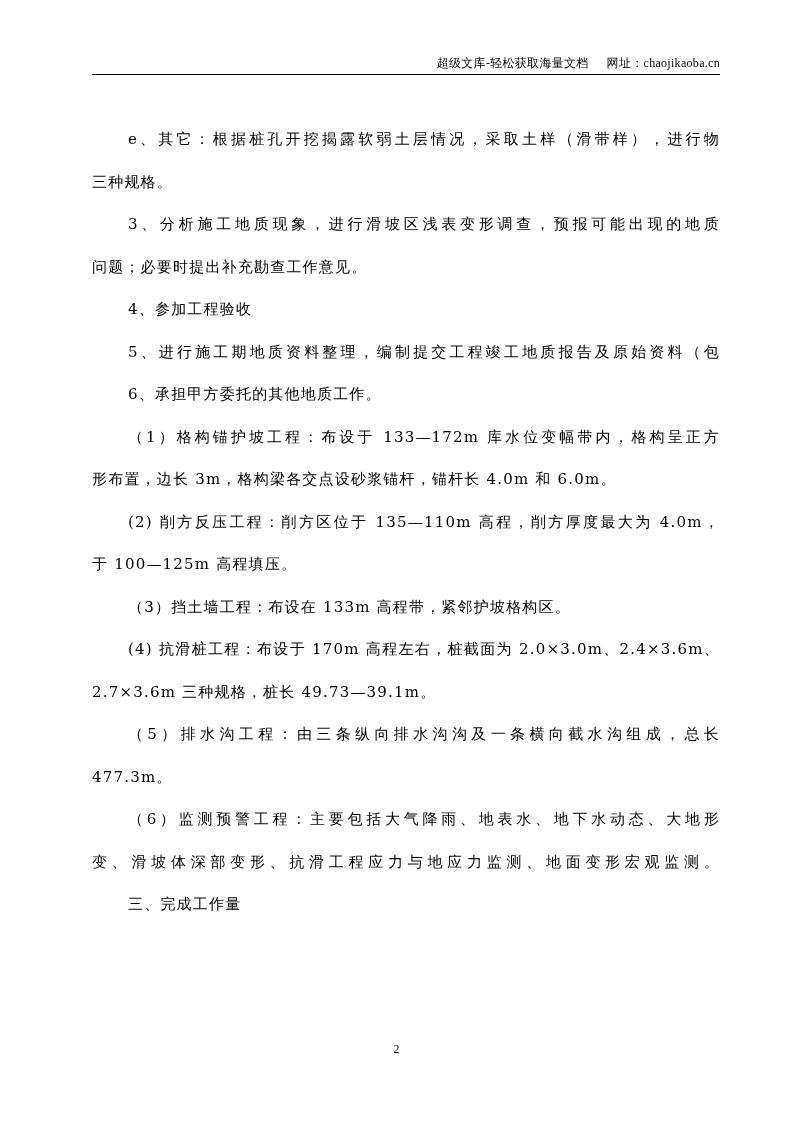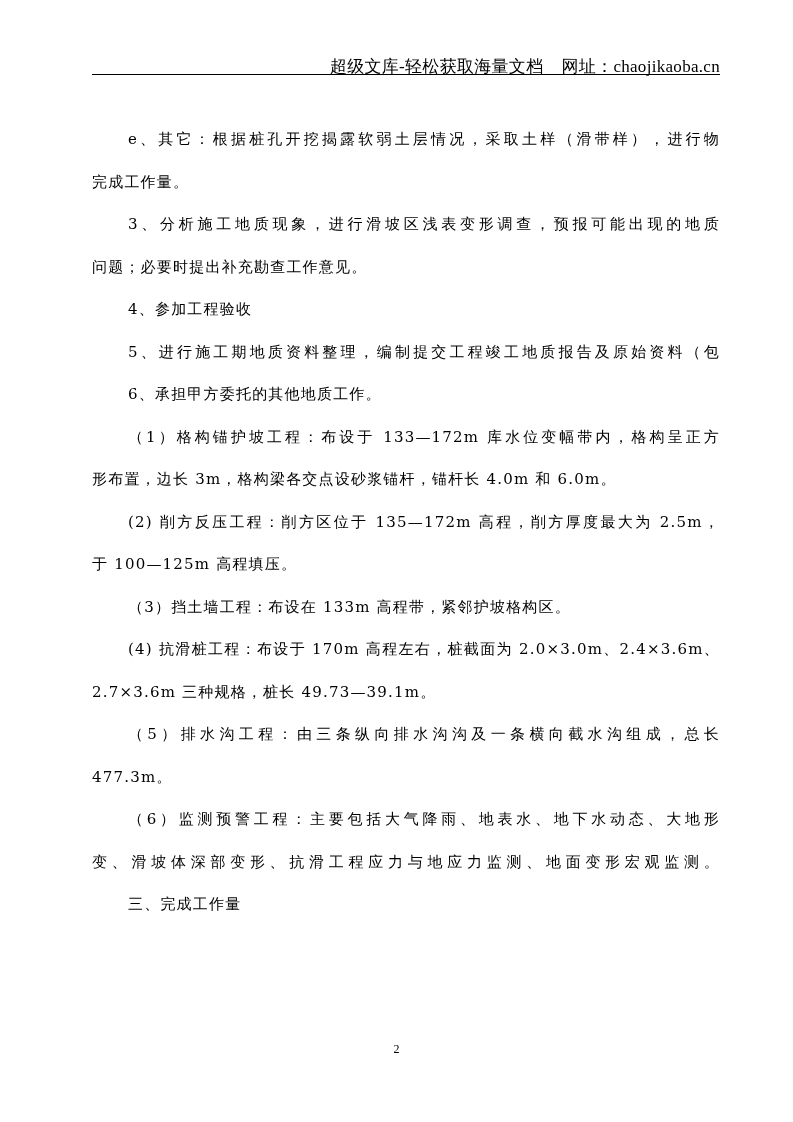--- a/index.html
+++ b/index.html
@@ -7,7 +7,7 @@
          font-family: "DejaVu Serif", "Liberation Serif", serif; color: #000; }
   .header { position: absolute; left: 92px; top: 52px; width: 628px; height: 22px;
             border-bottom: 1.5px solid #000; }
-  .header-text { position: absolute; right: 0; top: 3px; font-size: 17px;
+  .header-text { position: absolute; right: 0; top: 3px; font-size: 12px;
                  font-family: "Liberation Serif", "DejaVu Serif", serif; letter-spacing: 0.3px; }
   .header-text .gap { display: inline-block; width: 18px; }
   .content { position: absolute; left: 92px; top: 118px; width: 628px; }

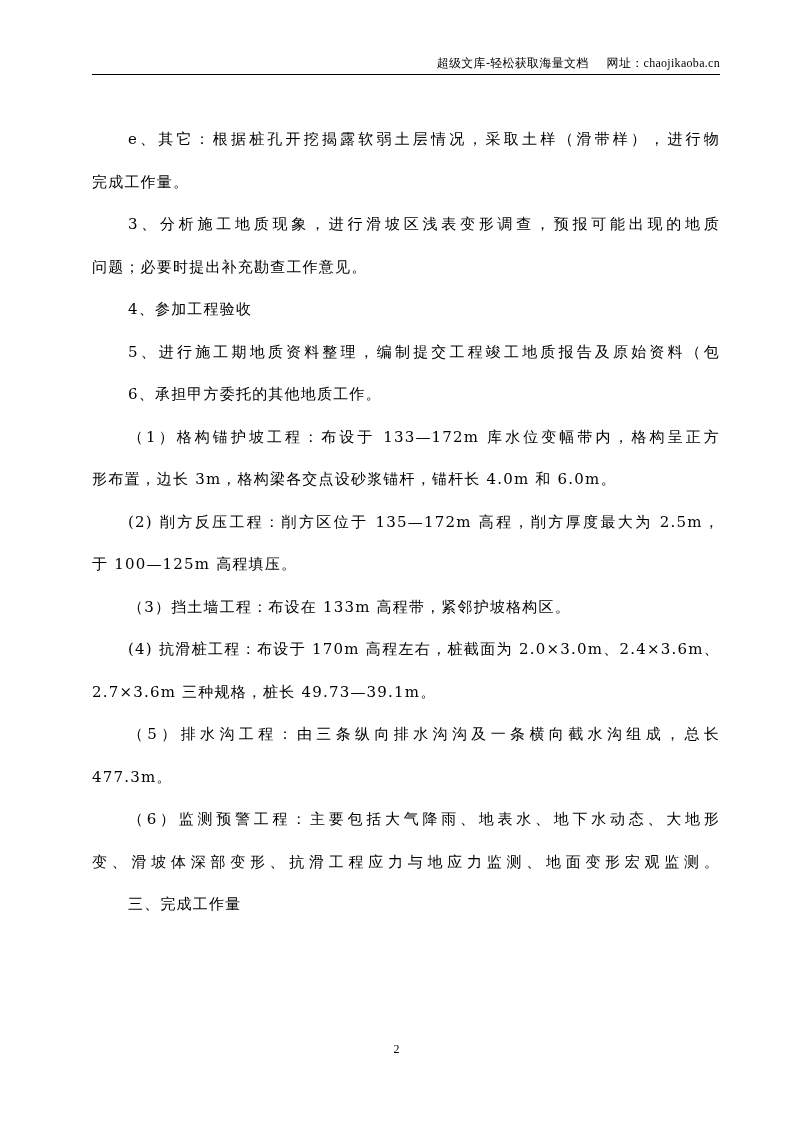--- a/index.html
+++ b/index.html
@@ -29,7 +29,7 @@
 
 <div class="content">
   <div class="line indent just">e、其它：根据桩孔开挖揭露软弱土层情况，采取土样（滑带样），进行物</div>
-  <div class="line">完成工作量。</div>
+  <div class="line">三种规格。</div>
   <div class="line indent just">3、分析施工地质现象，进行滑坡区浅表变形调查，预报可能出现的地质</div>
   <div class="line">问题；必要时提出补充勘查工作意见。</div>
   <div class="line indent">4、参加工程验收</div>

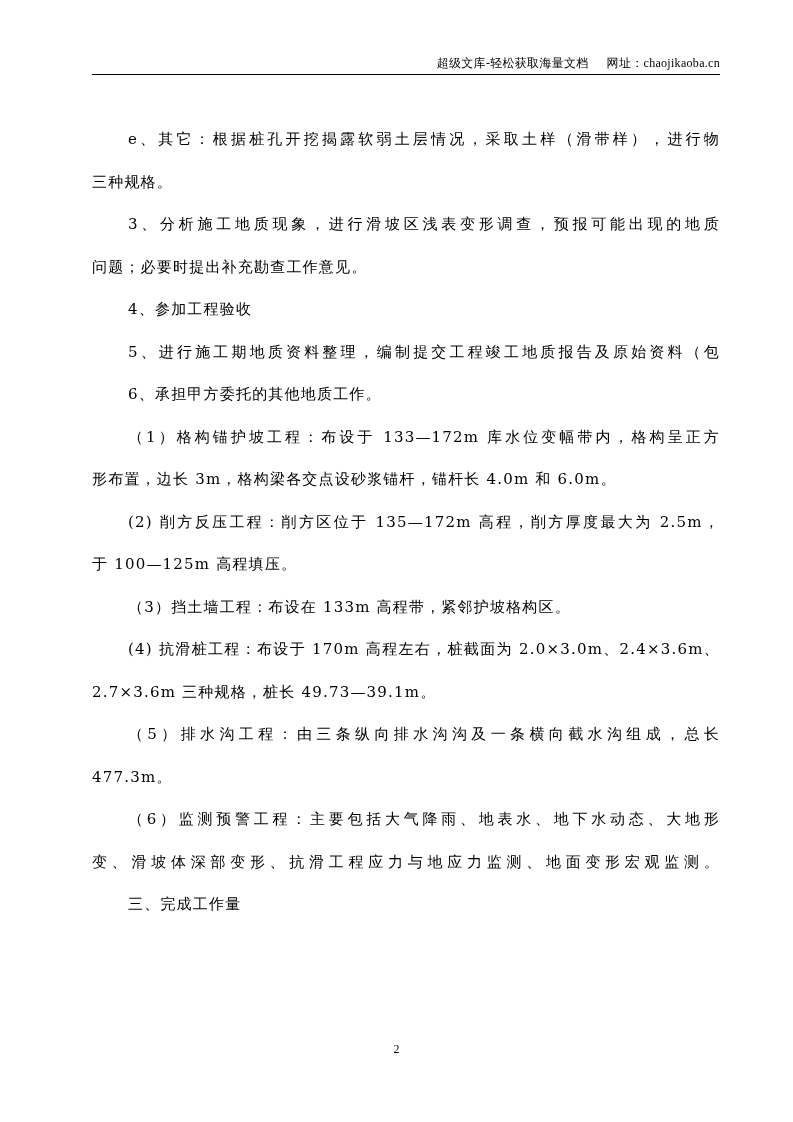--- a/index.html
+++ b/index.html
@@ -37,7 +37,7 @@
   <div class="line indent">6、承担甲方委托的其他地质工作。</div>
   <div class="line indent just">（1）格构锚护坡工程：布设于 133—172m 库水位变幅带内，格构呈正方</div>
   <div class="line">形布置，边长 3m，格构梁各交点设砂浆锚杆，锚杆长 4.0m 和 6.0m。</div>
-  <div class="line indent just">(2) 削方反压工程：削方区位于 135—172m 高程，削方厚度最大为 2.5m，</div>
+  <div class="line indent just">(2) 削方反压工程：削方区位于 135—110m 高程，削方厚度最大为 4.0m，</div>
   <div class="line">于 100—125m 高程填压。</div>
   <div class="line indent">（3）挡土墙工程：布设在 133m 高程带，紧邻护坡格构区。</div>
   <div class="line indent just">(4) 抗滑桩工程：布设于 170m 高程左右，桩截面为 2.0×3.0m、2.4×3.6m、</div>

